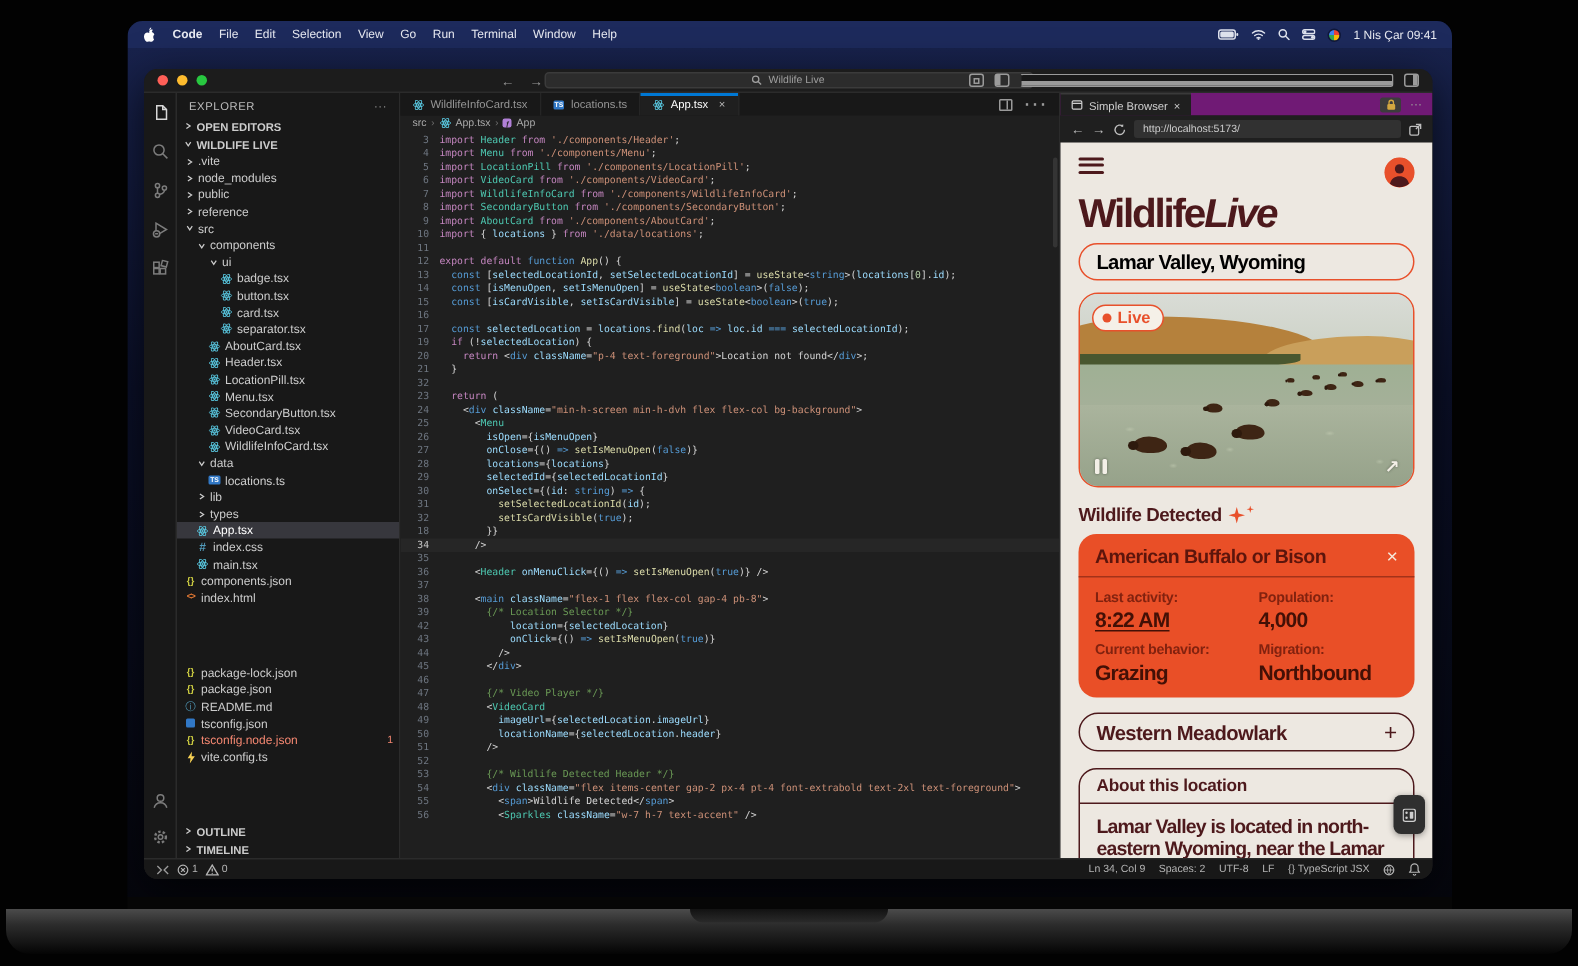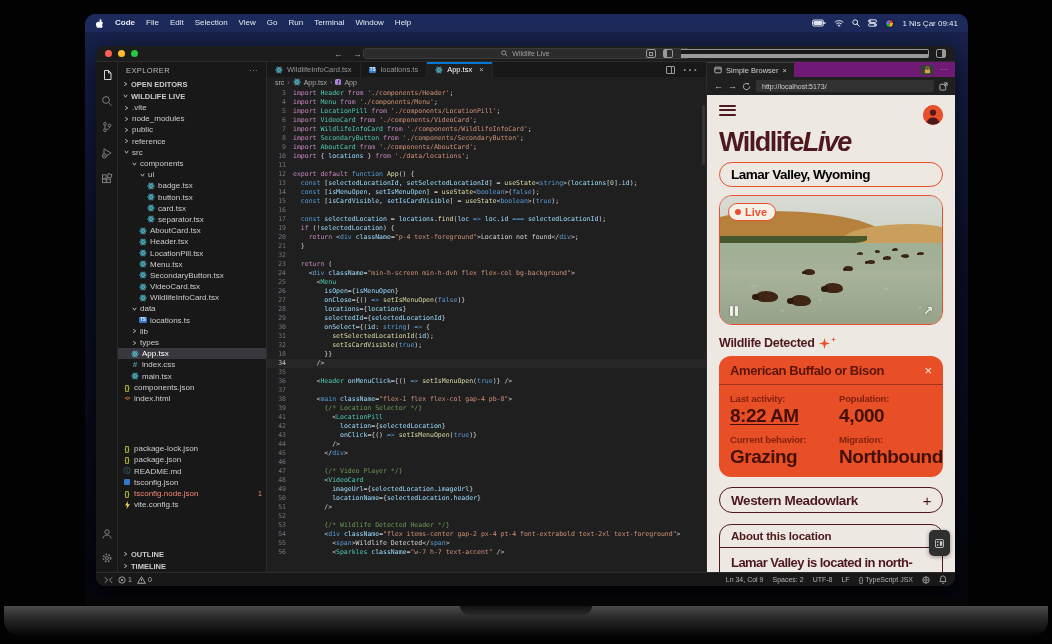--- a/index.html
+++ b/index.html
@@ -793,7 +793,6 @@
                   <div class="cl"><span class="ln">37</span><span class="ct"></span></div>
                   <div class="cl"><span class="ln">38</span><span class="ct"><span class="tk-p">      &lt;</span><span class="tk-g">main</span><span class="tk-p"> </span><span class="tk-v">className</span><span class="tk-p">=</span><span class="tk-s">"flex-1 flex flex-col gap-4 pb-8"</span><span class="tk-p">&gt;</span></span></div>
                   <div class="cl"><span class="ln">39</span><span class="ct"><span class="tk-p">        </span><span class="tk-c">{/* Location Selector */}</span></span></div>
-                  <div class="cl"><span class="ln">41</span><span class="ct"><span class="tk-p">          &lt;</span><span class="tk-t">LocationPill</span></span></div>
                   <div class="cl"><span class="ln">42</span><span class="ct"><span class="tk-p">            </span><span class="tk-v">location</span><span class="tk-p">={</span><span class="tk-v">selectedLocation</span><span class="tk-p">}</span></span></div>
                   <div class="cl"><span class="ln">43</span><span class="ct"><span class="tk-p">            </span><span class="tk-v">onClick</span><span class="tk-p">={() </span><span class="tk-b">=&gt;</span><span class="tk-p"> </span><span class="tk-f">setIsMenuOpen</span><span class="tk-p">(</span><span class="tk-b">true</span><span class="tk-p">)}</span></span></div>
                   <div class="cl"><span class="ln">44</span><span class="ct"><span class="tk-p">          /&gt;</span></span></div>

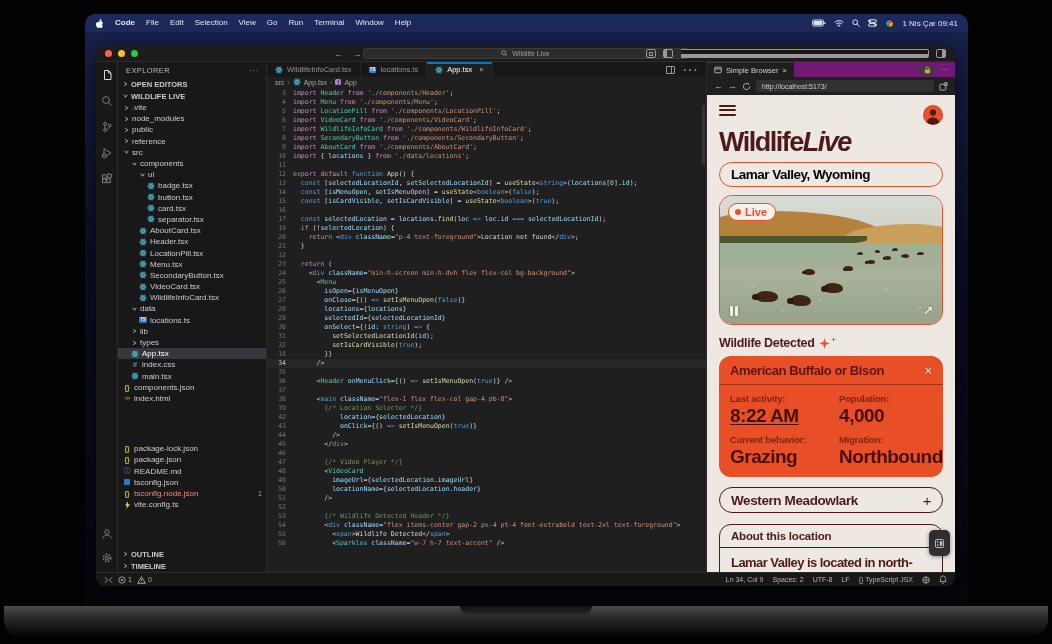--- a/index.html
+++ b/index.html
@@ -180,7 +180,7 @@
   .det-close{color:#F6E9DC;font-size:13px;line-height:10px;}
   .stats{display:grid;grid-template-columns:54% 46%;row-gap:7px;margin-top:8px;}
   .stat .lab{font-size:9.5px;font-weight:bold;color:#82220F;letter-spacing:-.2px;}
-  .stat .val{font-size:19px;font-weight:bold;color:#431006;letter-spacing:-.5px;margin-top:1px;}
+  .stat .val{font-size:14px;font-weight:bold;color:#431006;letter-spacing:-.5px;margin-top:1px;}
   .stat .val.u{text-decoration:underline;text-underline-offset:2px;}
   .add-pill{margin-top:10px;height:26px;border:1.6px solid #4D191C;border-radius:99px;display:flex;
       align-items:center;justify-content:space-between;padding:0 11px;color:#4D191C;

